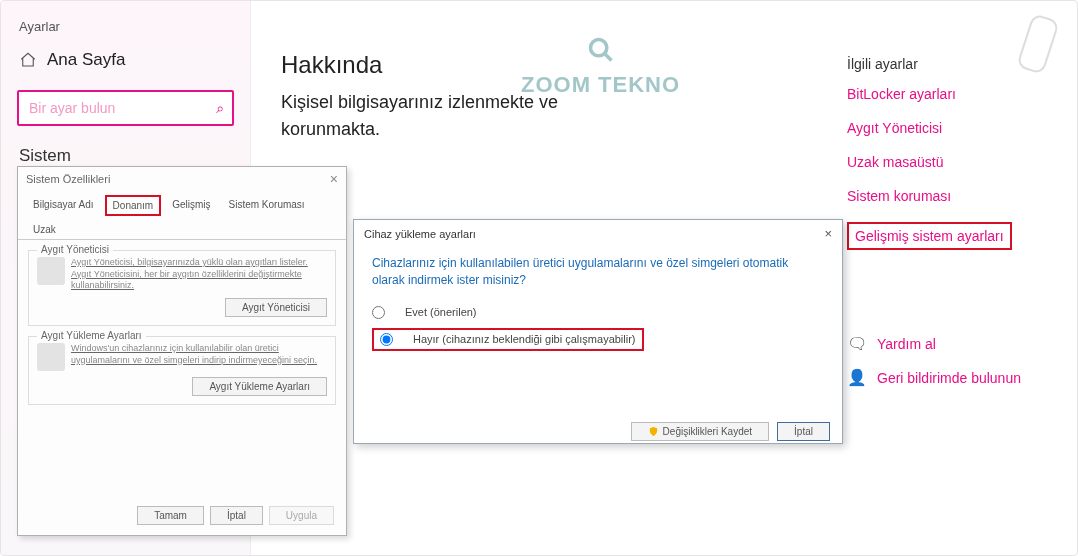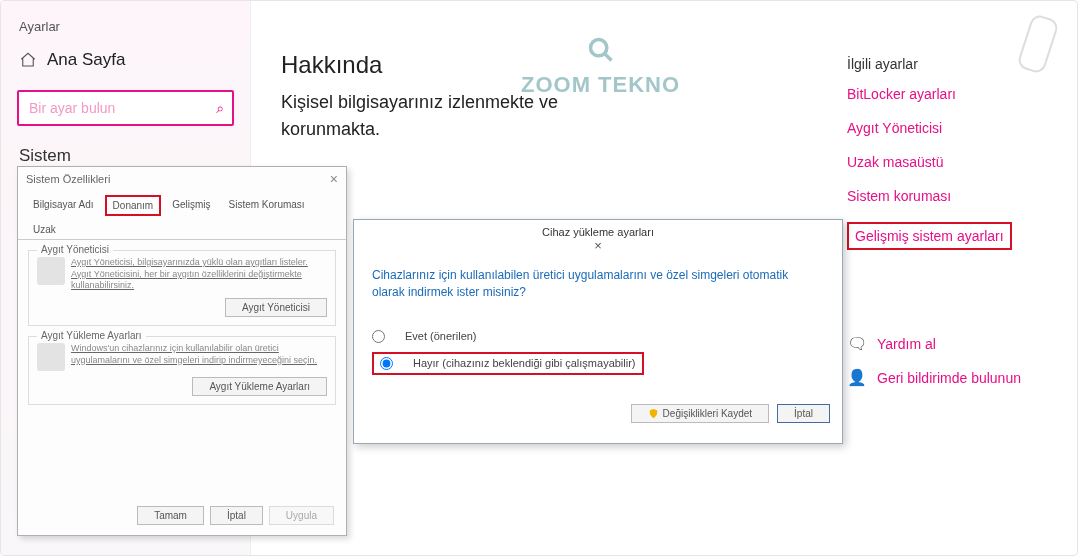--- a/index.html
+++ b/index.html
@@ -47,7 +47,7 @@
 
   
   .devdlg { position: absolute; left: 352px; top: 218px; width: 490px; height: 225px; background: #fff; border: 1px solid #9aa7b6; box-shadow: 3px 3px 8px rgba(0,0,0,0.2); font-size: 11px; color: #333; }
-  .devdlg .titlebar { display: flex; justify-content: space-between; align-items: center; padding: 6px 10px; font-size: 11px; color: #333; flex-direction: column; }
+  .devdlg .titlebar { display: flex; justify-content: space-between; align-items: center; padding: 6px 10px; font-size: 11px; color: #333; }
   .devdlg .close { font-size: 13px; color: #555; cursor: pointer; }
   .devdlg .body { padding: 8px 18px; }
   .devdlg .ques { color: #1b6bb8; font-size: 12px; line-height: 1.4; margin-bottom: 26px; }

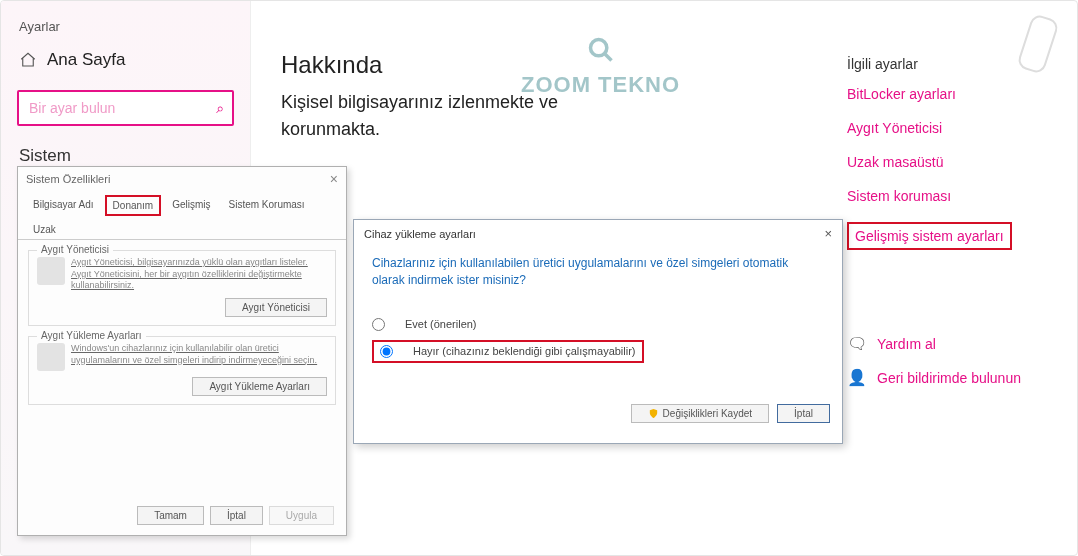--- a/index.html
+++ b/index.html
@@ -50,7 +50,7 @@
   .devdlg .titlebar { display: flex; justify-content: space-between; align-items: center; padding: 6px 10px; font-size: 11px; color: #333; }
   .devdlg .close { font-size: 13px; color: #555; cursor: pointer; }
   .devdlg .body { padding: 8px 18px; }
-  .devdlg .ques { color: #1b6bb8; font-size: 12px; line-height: 1.4; margin-bottom: 26px; }
+  .devdlg .ques { color: #1b6bb8; font-size: 12px; line-height: 1.4; margin-bottom: 14px; }
   .radio-row { display: flex; align-items: center; gap: 20px; padding: 3px 0; font-size: 11px; color: #444; }
   .radio-row.boxed { border: 2px solid #d40f26; padding: 3px 6px; display: inline-flex; }
   .radio-row input { margin: 0; }

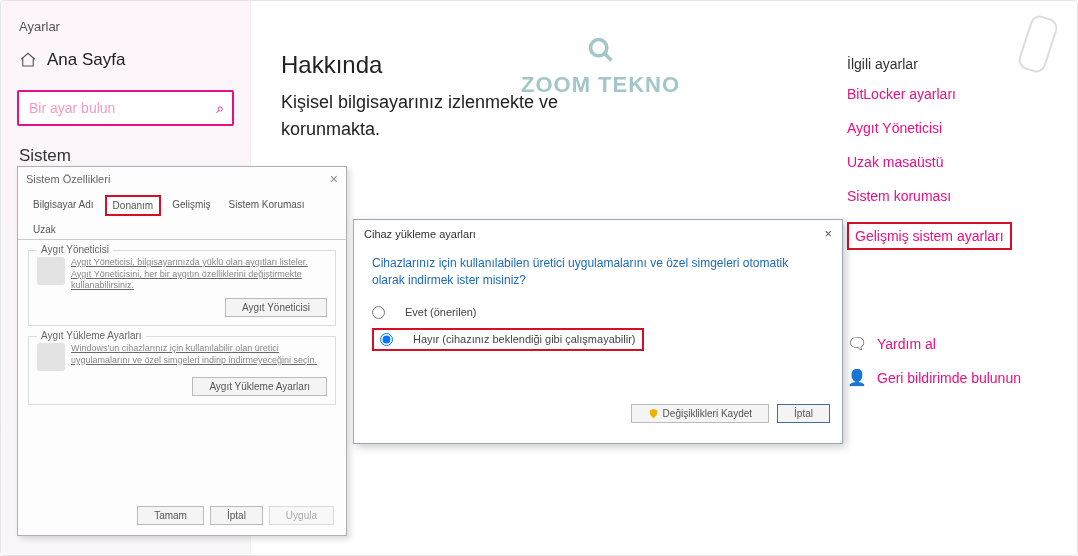--- a/index.html
+++ b/index.html
@@ -54,7 +54,7 @@
   .radio-row { display: flex; align-items: center; gap: 20px; padding: 3px 0; font-size: 11px; color: #444; }
   .radio-row.boxed { border: 2px solid #d40f26; padding: 3px 6px; display: inline-flex; }
   .radio-row input { margin: 0; }
-  .devdlg .footer { position: absolute; bottom: 20px; right: 12px; display: flex; gap: 8px; }
+  .devdlg .footer { position: absolute; bottom: 2px; right: 12px; display: flex; gap: 8px; }
   .devdlg .footer .winbtn.shield { display: inline-flex; align-items: center; gap: 4px; }
   .devdlg .footer .winbtn.prim { border: 1px solid #426b9e; }
   .shieldic { width: 11px; height: 11px; }

